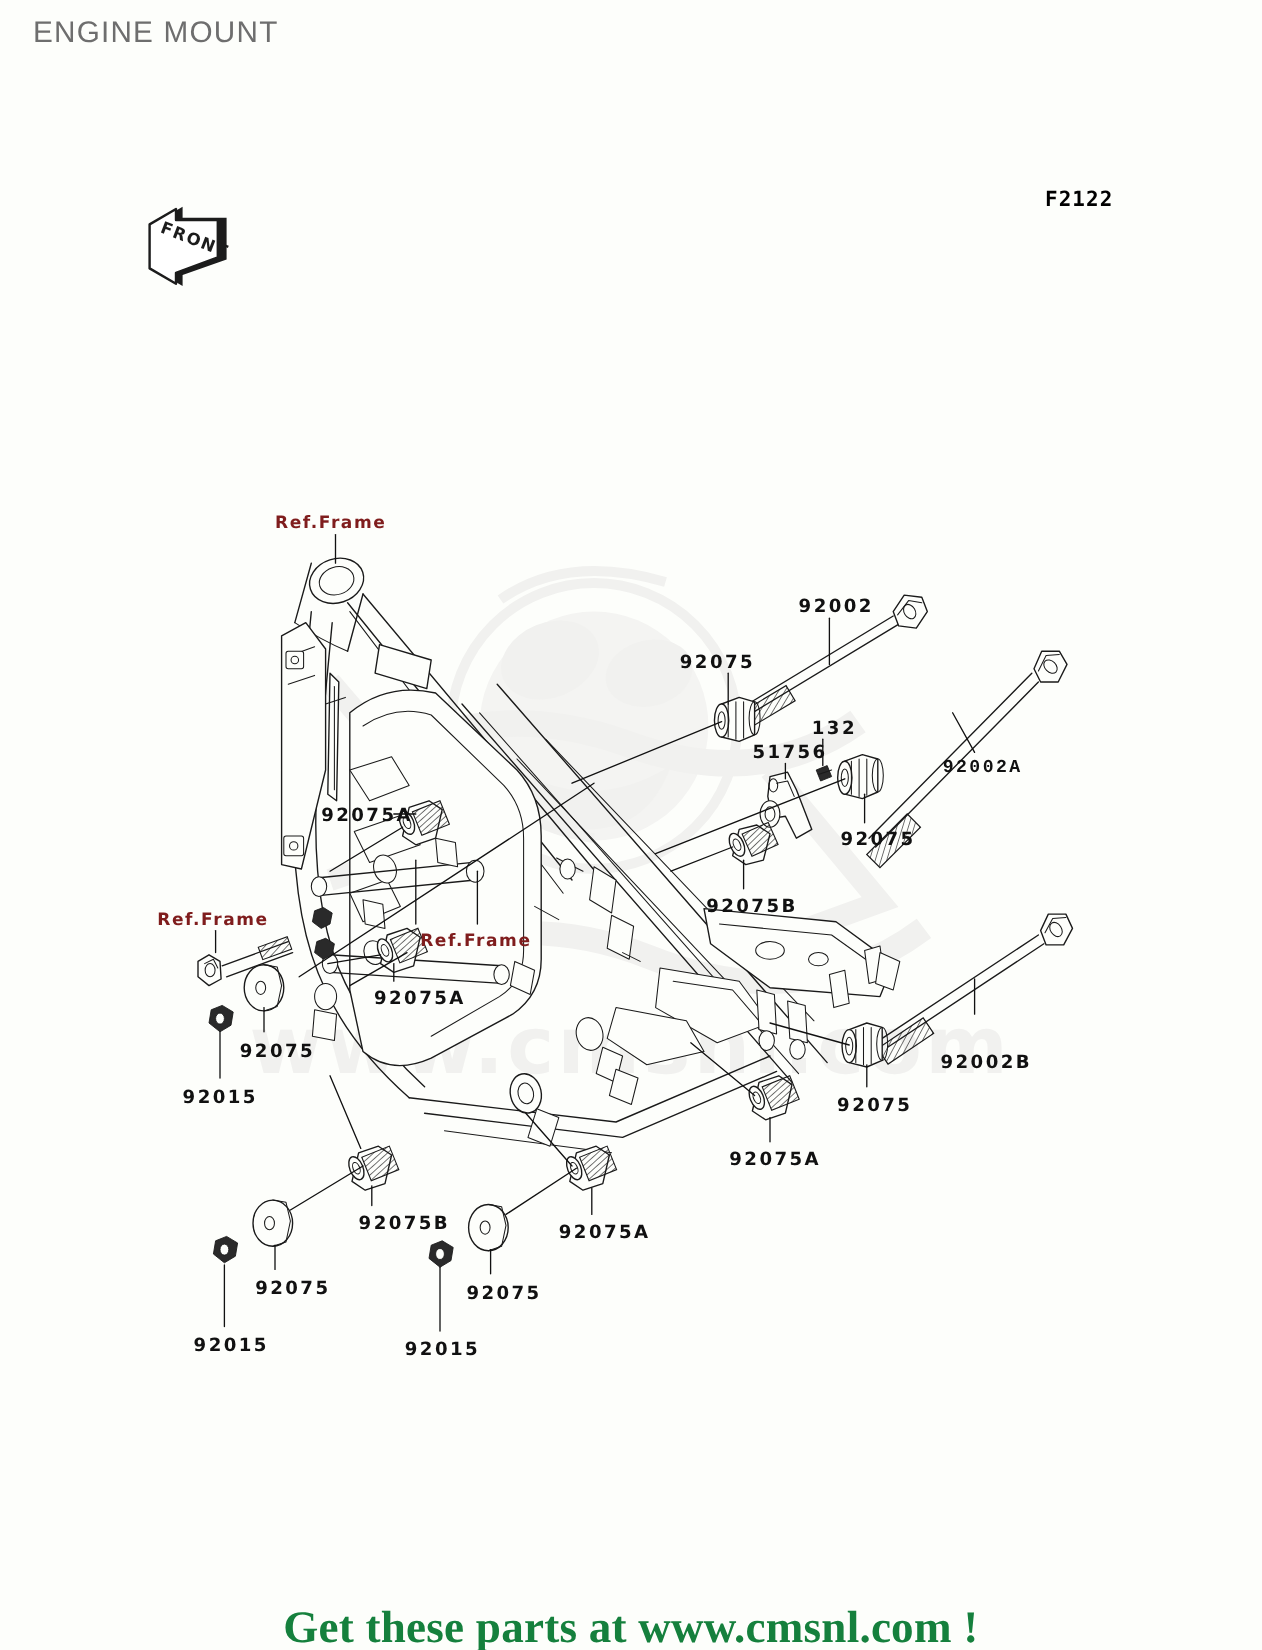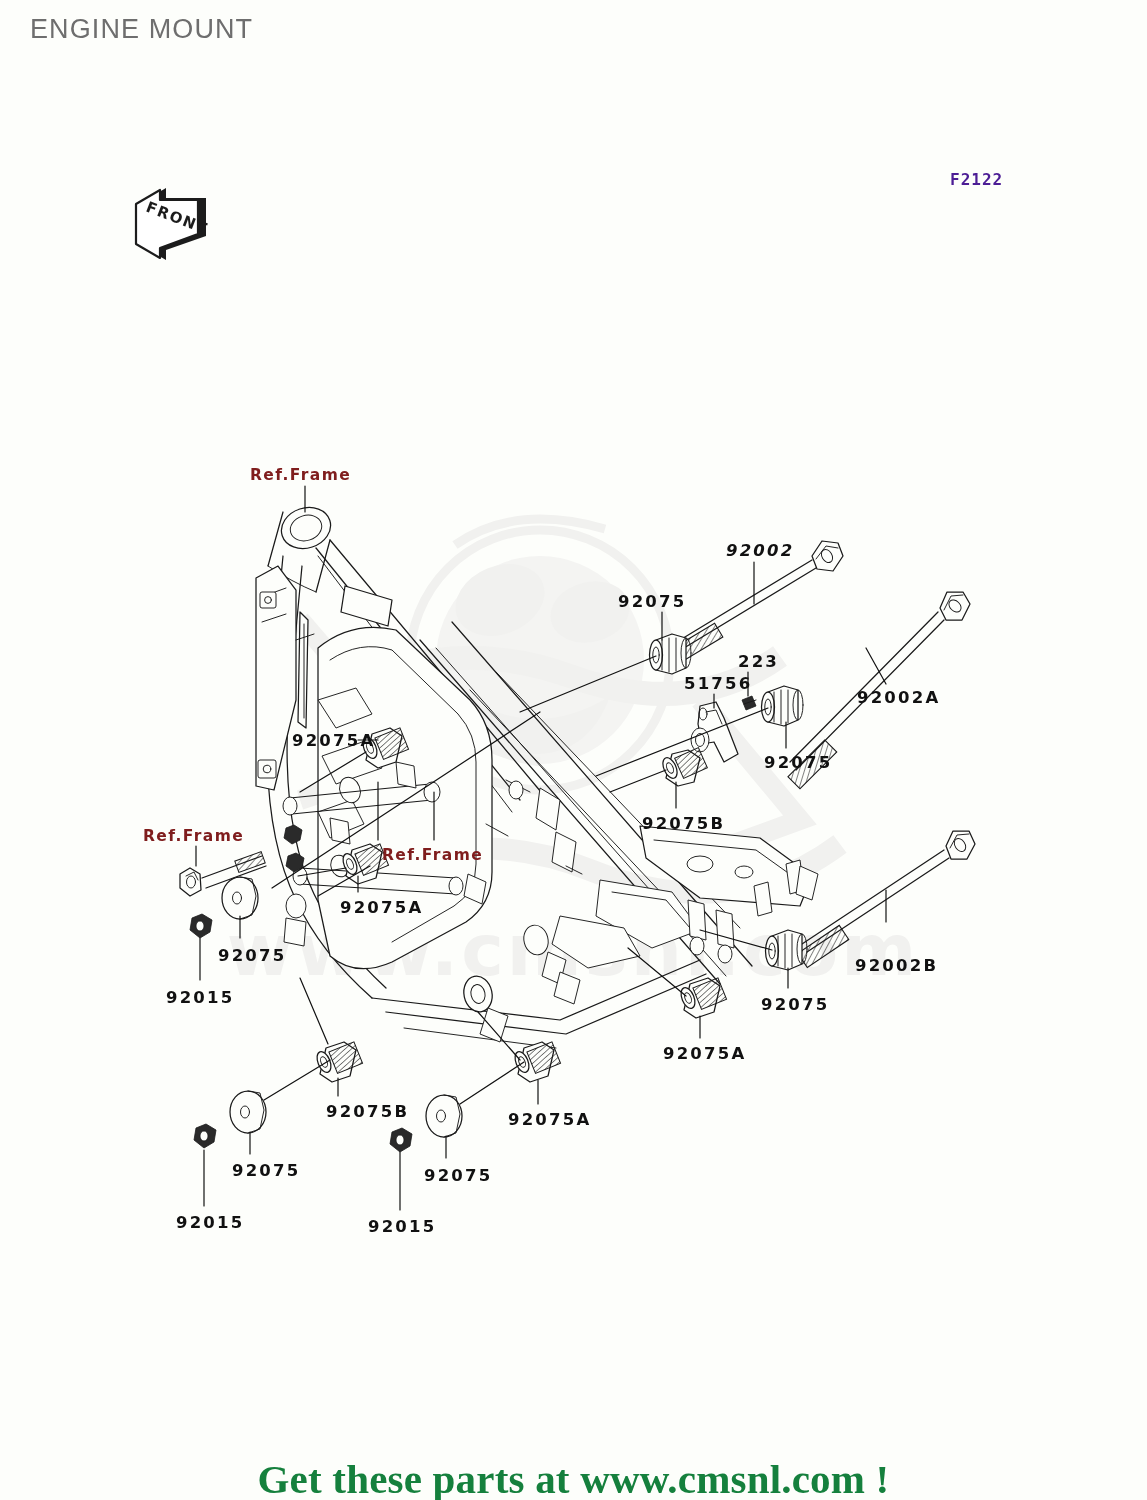--- a/index.html
+++ b/index.html
@@ -22,7 +22,7 @@
   .sheet-code{
     position:absolute;left:950px;top:170px;
     font-family:"DejaVu Sans Mono",monospace;
-    font-size:16px;font-weight:700;color:#4c1d95;letter-spacing:1px;
+    font-size:19px;font-weight:700;color:#000000;letter-spacing:1px;
   }
 
   

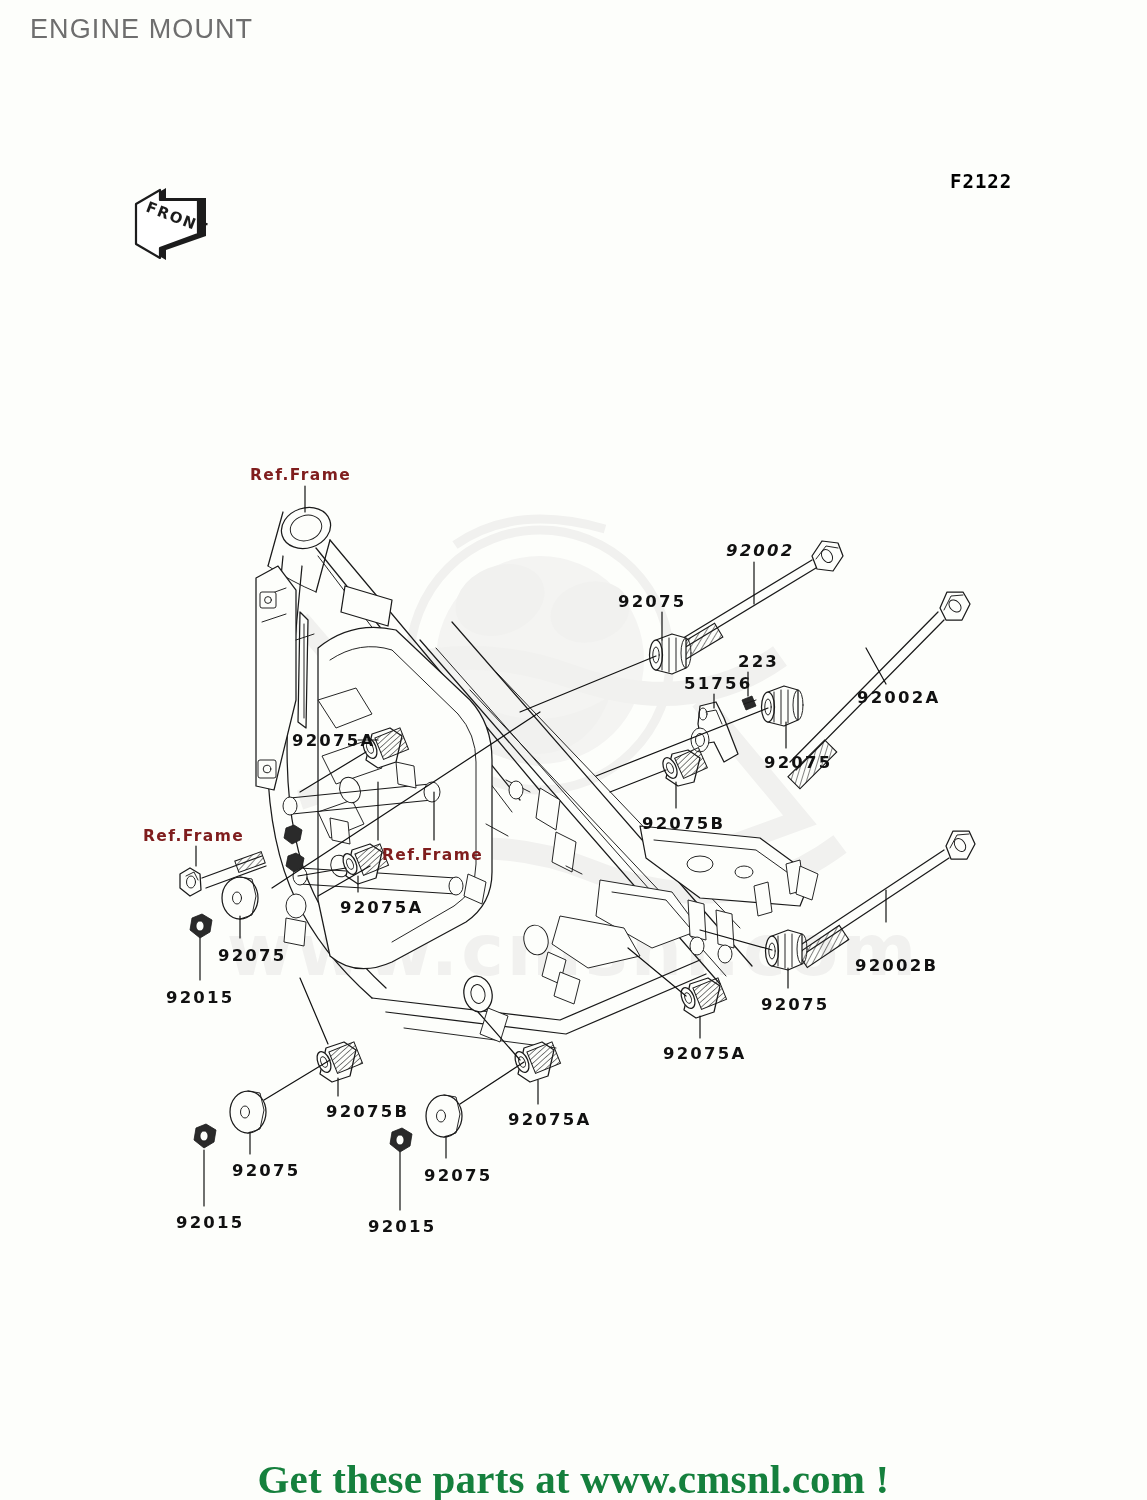--- a/index.html
+++ b/index.html
@@ -455,7 +455,7 @@
   <div class="reflabel" style="left:143px;top:829px;">Ref.Frame</div>
   <div class="reflabel" style="left:382px;top:848px;">Ref.Frame</div>
 
-  <div class="callout" style="left:726px;top:543px;font-style:italic;">92002</div>
+  <div class="callout" style="left:726px;top:543px;">92002</div>
 
   <div class="callout" style="left:618px;top:594px;">92075</div>
 

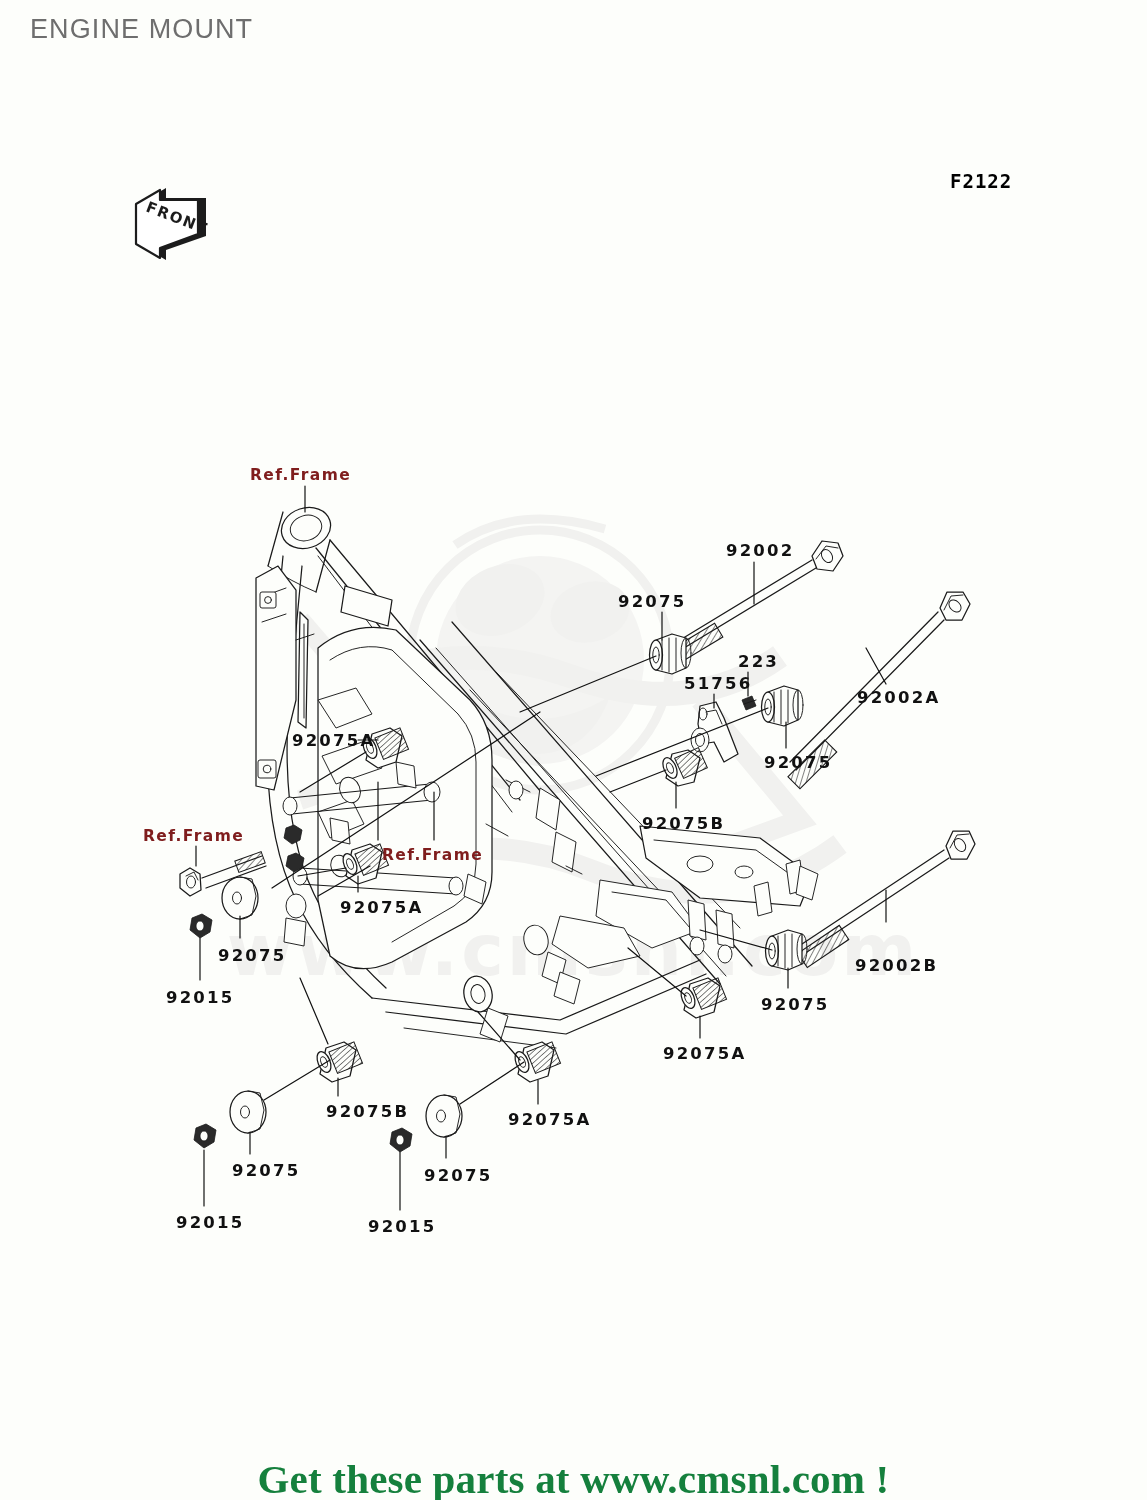--- a/index.html
+++ b/index.html
@@ -459,7 +459,7 @@
 
   <div class="callout" style="left:618px;top:594px;">92075</div>
 
-  <div class="callout" style="left:738px;top:654px;">223</div>
+  <div class="callout" style="left:738px;top:654px;">132</div>
 
   <div class="callout" style="left:684px;top:676px;">51756</div>
 

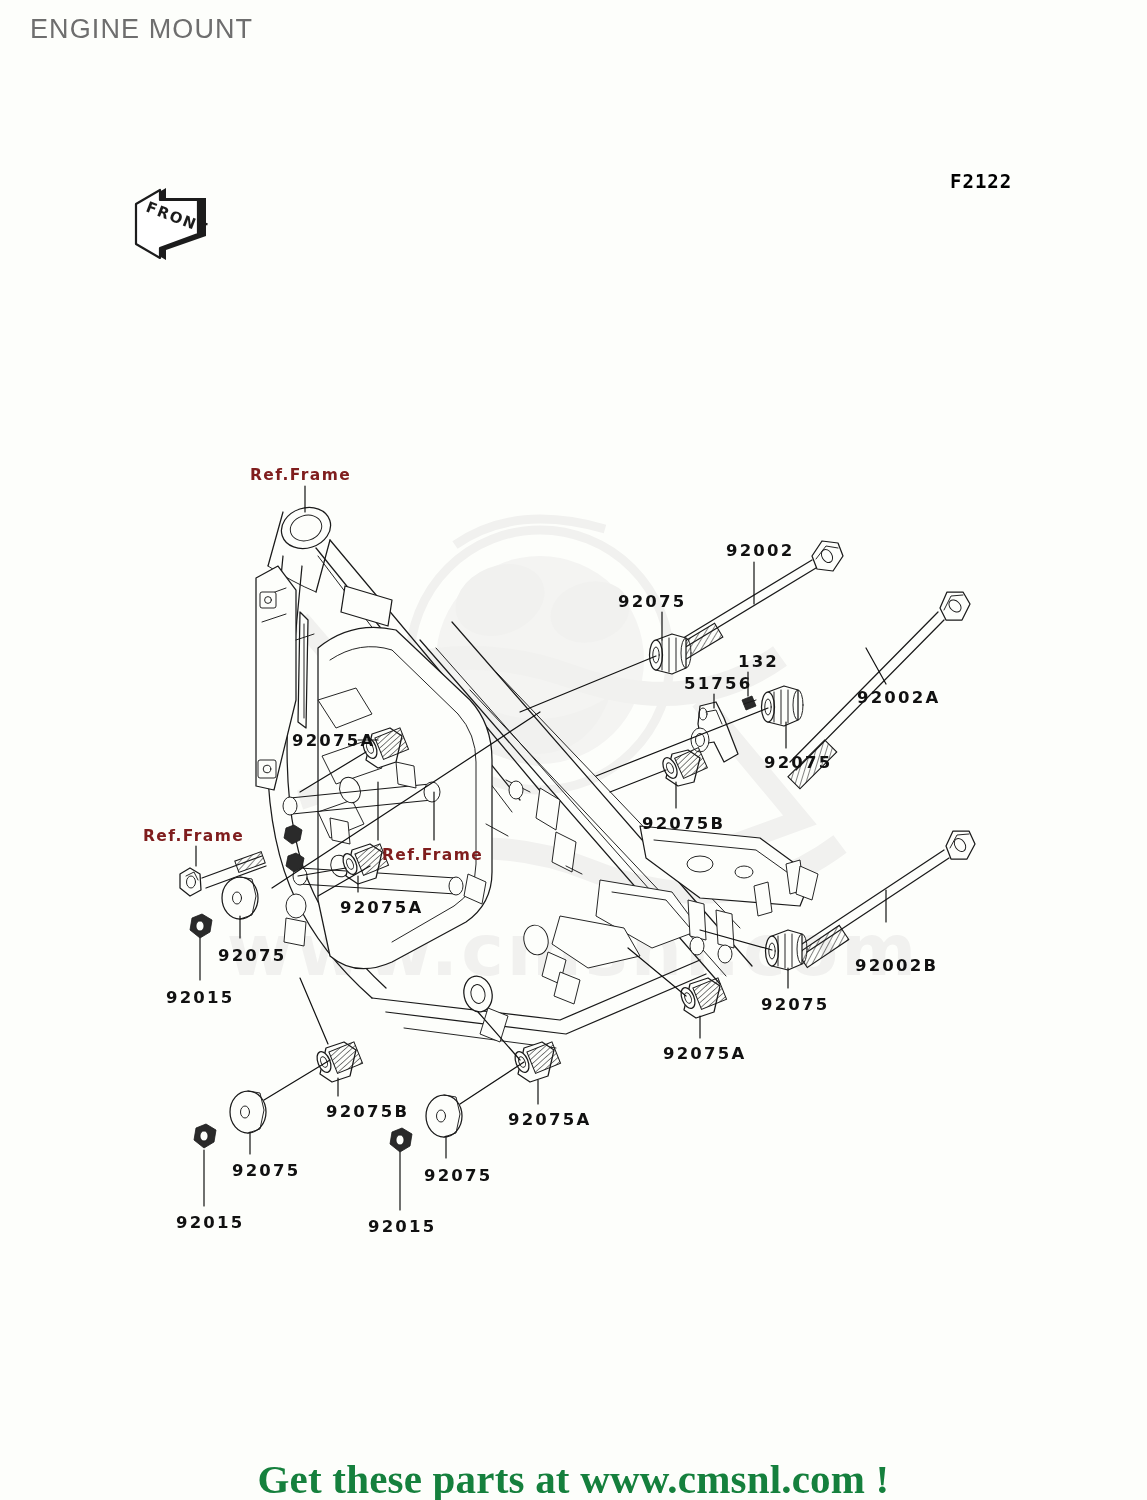--- a/index.html
+++ b/index.html
@@ -463,7 +463,7 @@
 
   <div class="callout" style="left:684px;top:676px;">51756</div>
 
-  <div class="callout" style="left:857px;top:690px;">92002A</div>
+  <div class="callout" style="left:857px;top:690px;font-family:Liberation Mono, monospace;">92002A</div>
 
   <div class="callout" style="left:764px;top:755px;">92075</div>
 

